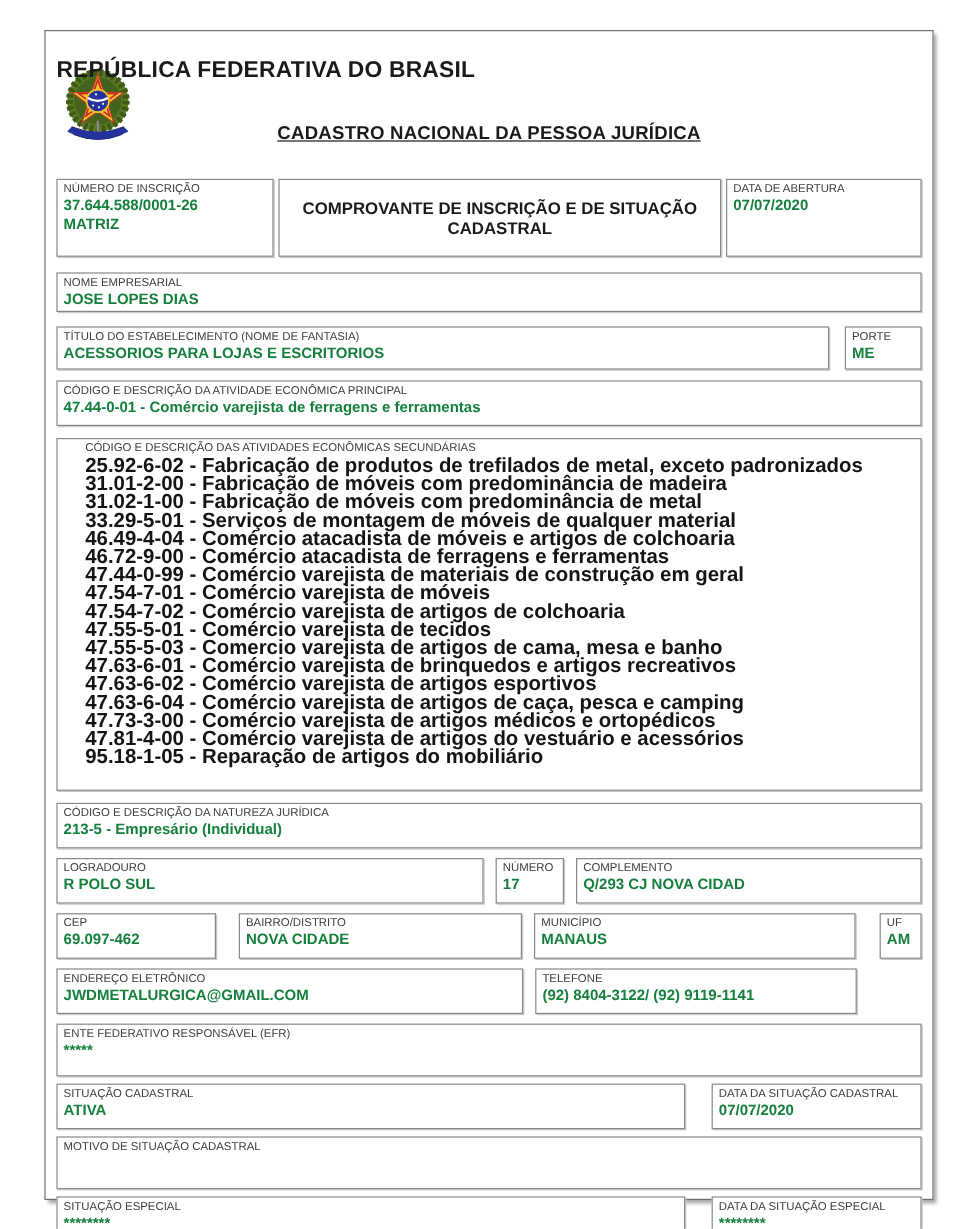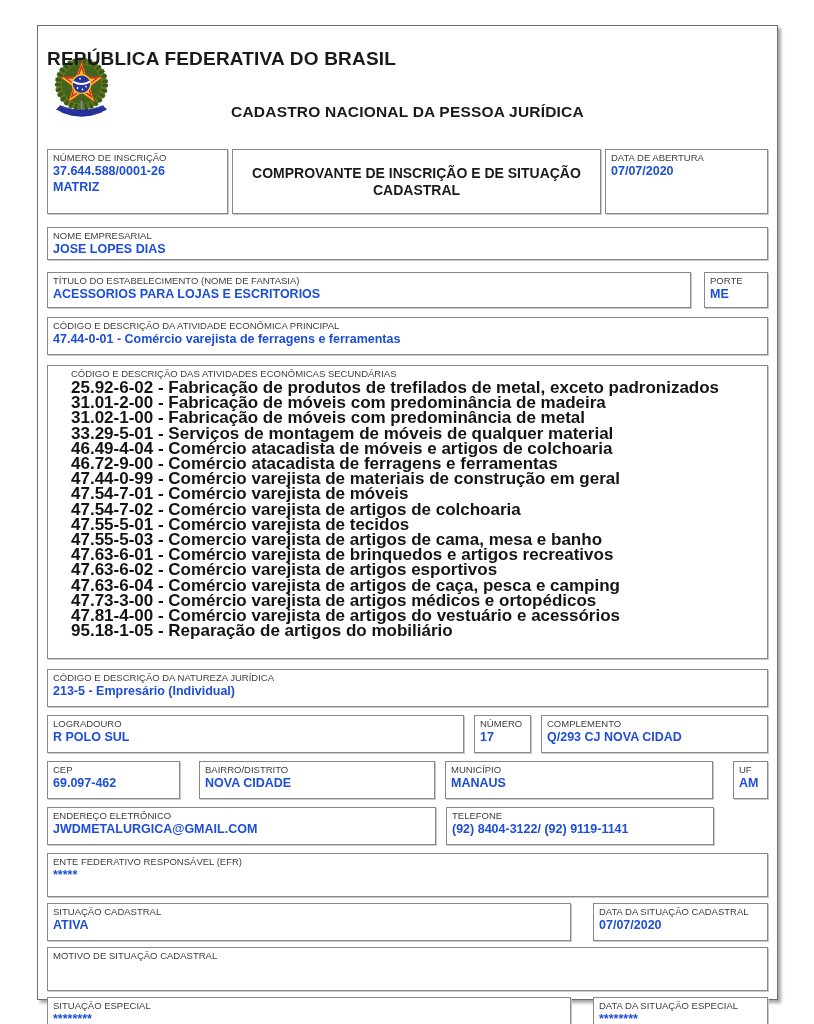--- a/index.html
+++ b/index.html
@@ -27,7 +27,7 @@
   }
   .hdr-sub {
     position: absolute; left: 0; top: 77px; width: 100%;
-    text-align: center; font-weight: bold; font-size: 15.5px; letter-spacing: 0.2px;
+    text-align: center; font-weight: bold; font-size: 15.5px; letter-spacing: 0.2px; text-decoration: underline;
   }
   
   .bx {

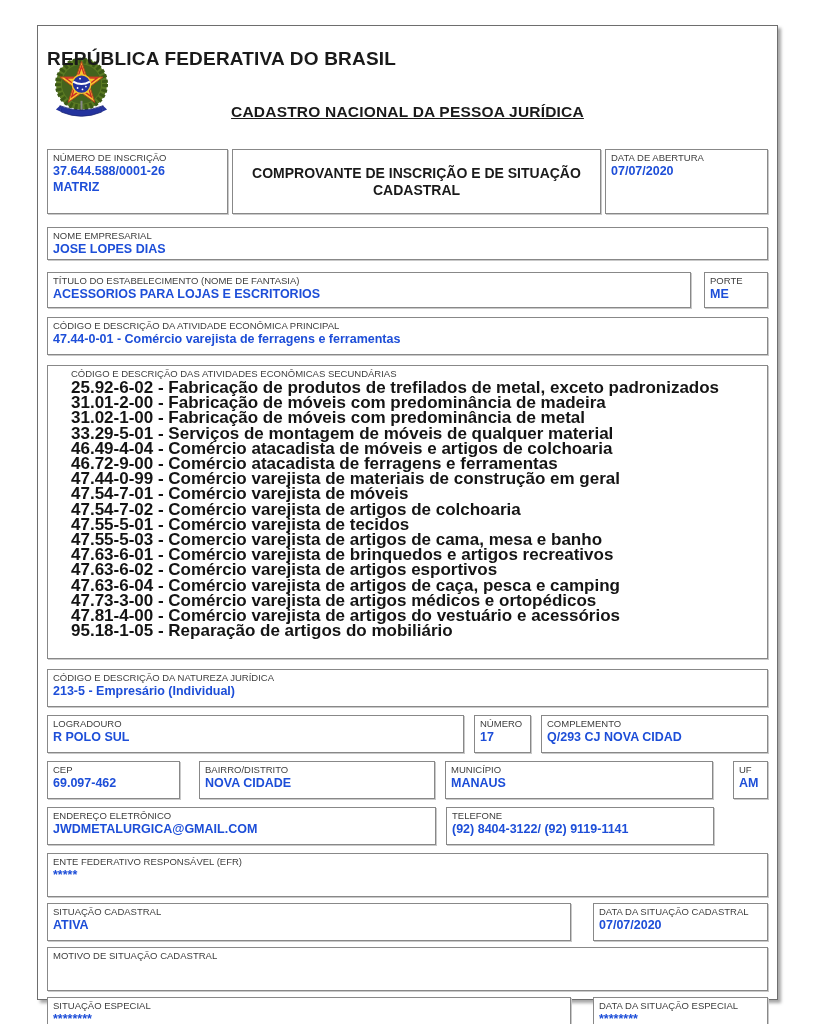--- a/index.html
+++ b/index.html
@@ -38,7 +38,7 @@
     overflow: hidden;
   }
   .lbl { font-size: 9.5px; line-height: 11px; color: #3d3d3d; }
-  .val { font-size: 12.5px; line-height: 14.5px; font-weight: bold; color: #1d4ed8; margin-top: 1px; white-space: nowrap; }
+  .val { font-size: 12.5px; line-height: 14.5px; font-weight: bold; color: #15803d; margin-top: 1px; white-space: nowrap; }
   .row { display: flex; flex: none; }
   
   .r1 { height: 65px; }

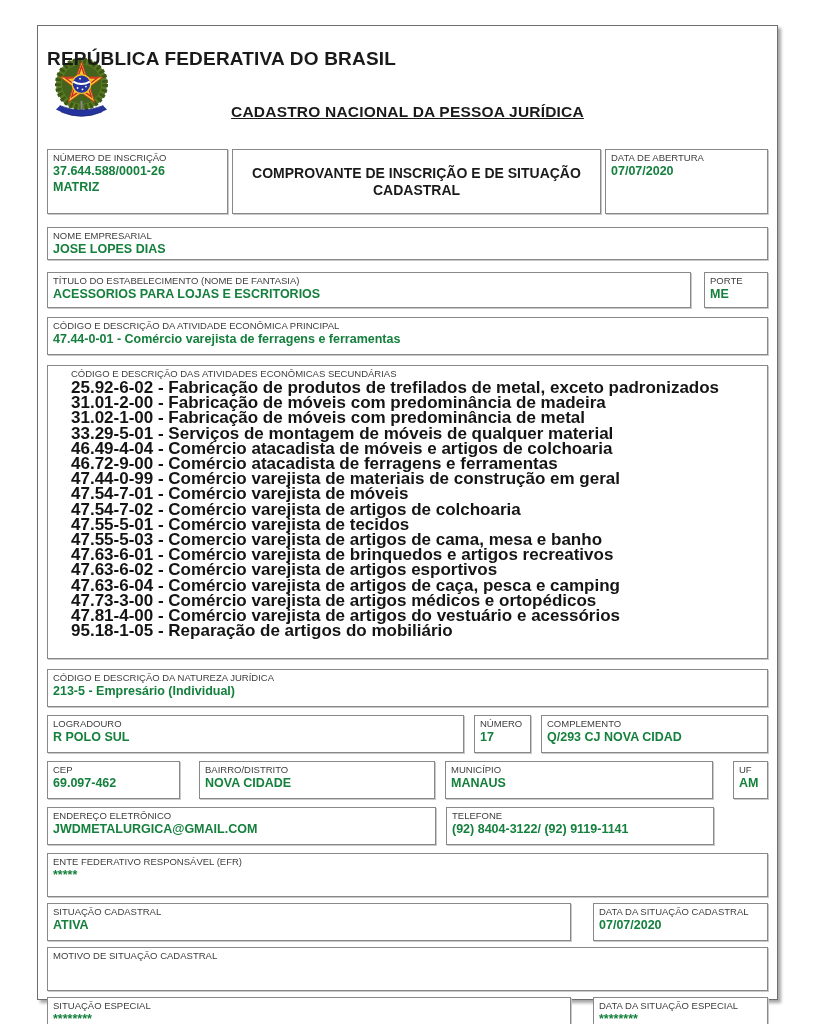--- a/index.html
+++ b/index.html
@@ -63,7 +63,7 @@
   
   .w-porte { width: 64px; flex: none; margin-left: 13px; }
   .w-numero { width: 57px; flex: none; margin: 0 10px; }
-  .w-compl { width: 227px; flex: none; }
+  .w-compl { width: 288px; flex: none; }
   .w-cep { width: 133px; flex: none; }
   .w-bairro { width: 236px; flex: none; margin-left: 19px; }
   .w-munic { width: 268px; flex: none; margin-left: 10px; }

